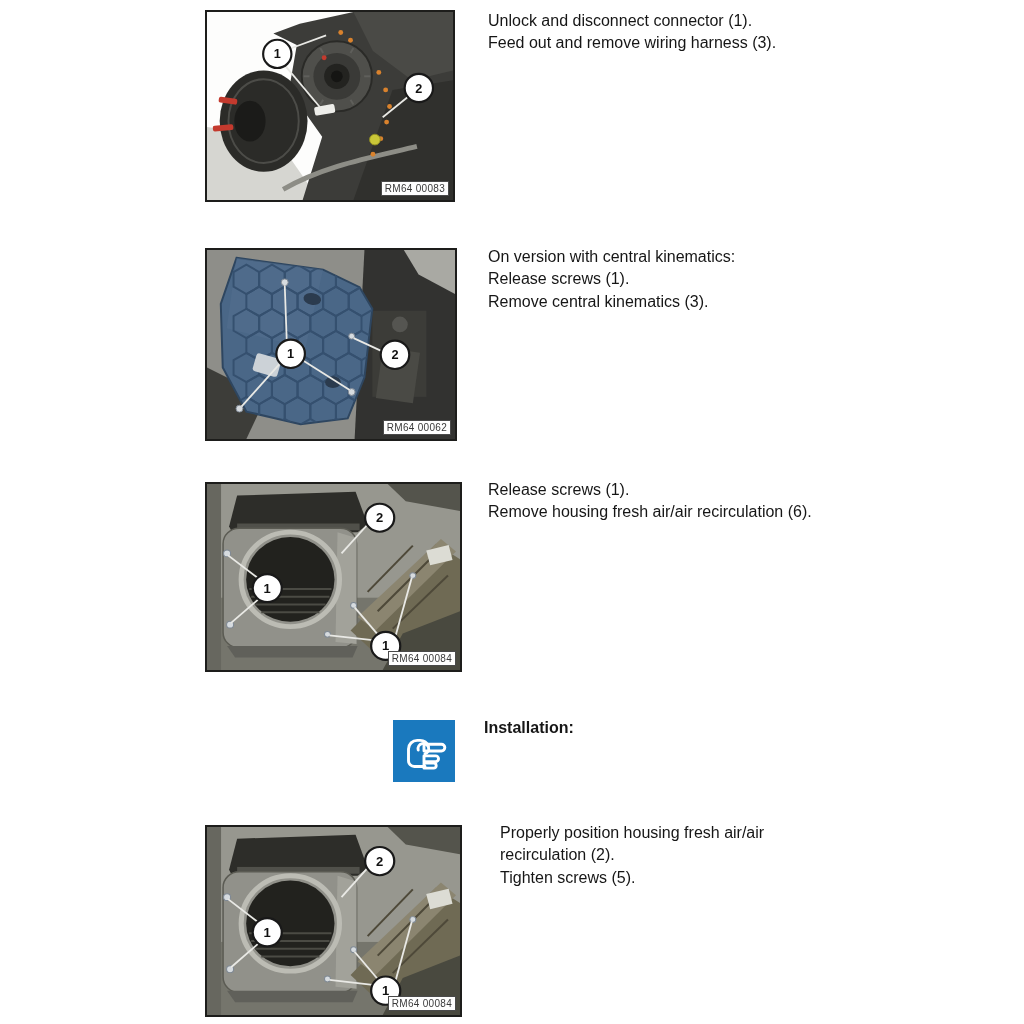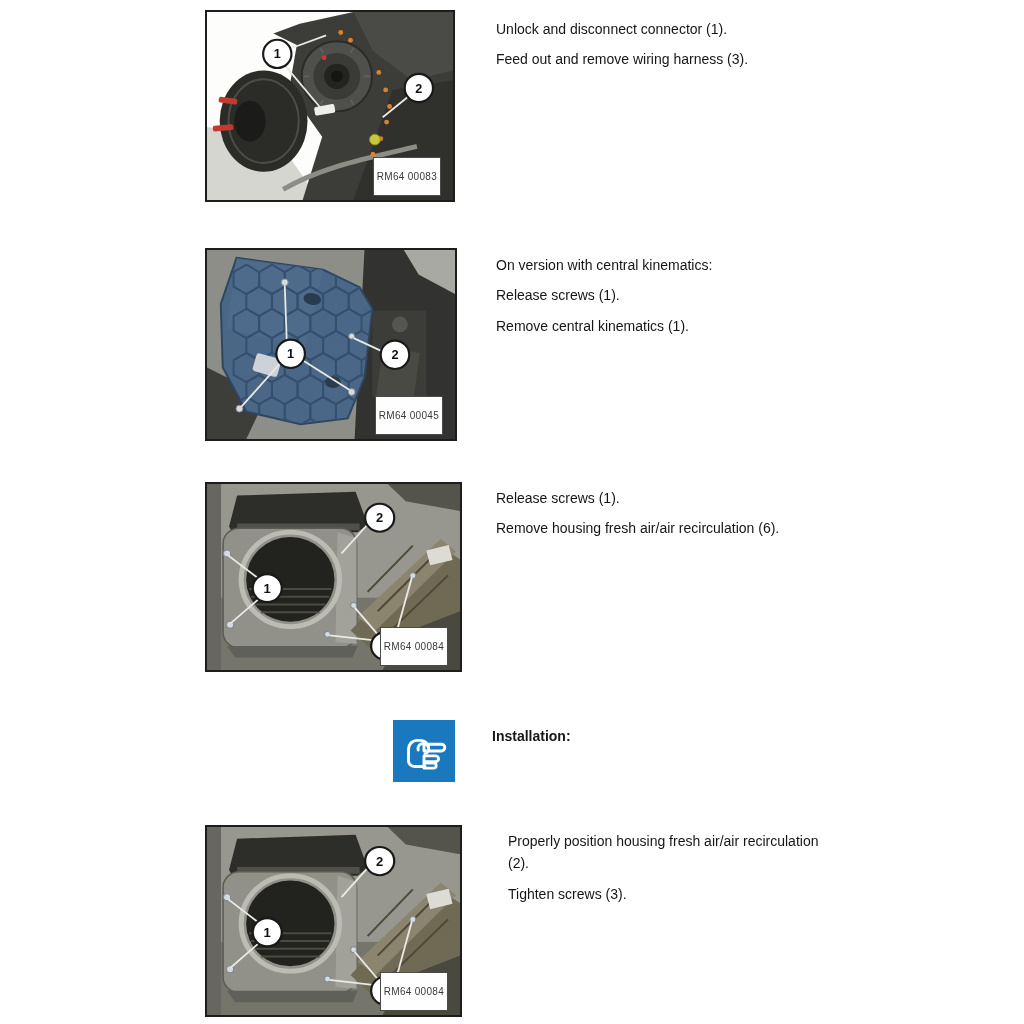--- a/index.html
+++ b/index.html
@@ -17,7 +17,7 @@
     padding:12px 3px; color:#3a3a3a; letter-spacing:.3px; white-space:nowrap;
   }
   .textcol { position:absolute; width:345px; }
-  .textcol p { margin:8px; font-size:14px; line-height:22.4px; color:#161616; }
+  .textcol p { margin:0; font-size:16px; line-height:22.4px; color:#161616; }
   .u { }
   .heading { font-weight:bold; }
   .note-icon-box { position:absolute; width:62px; height:62px; }

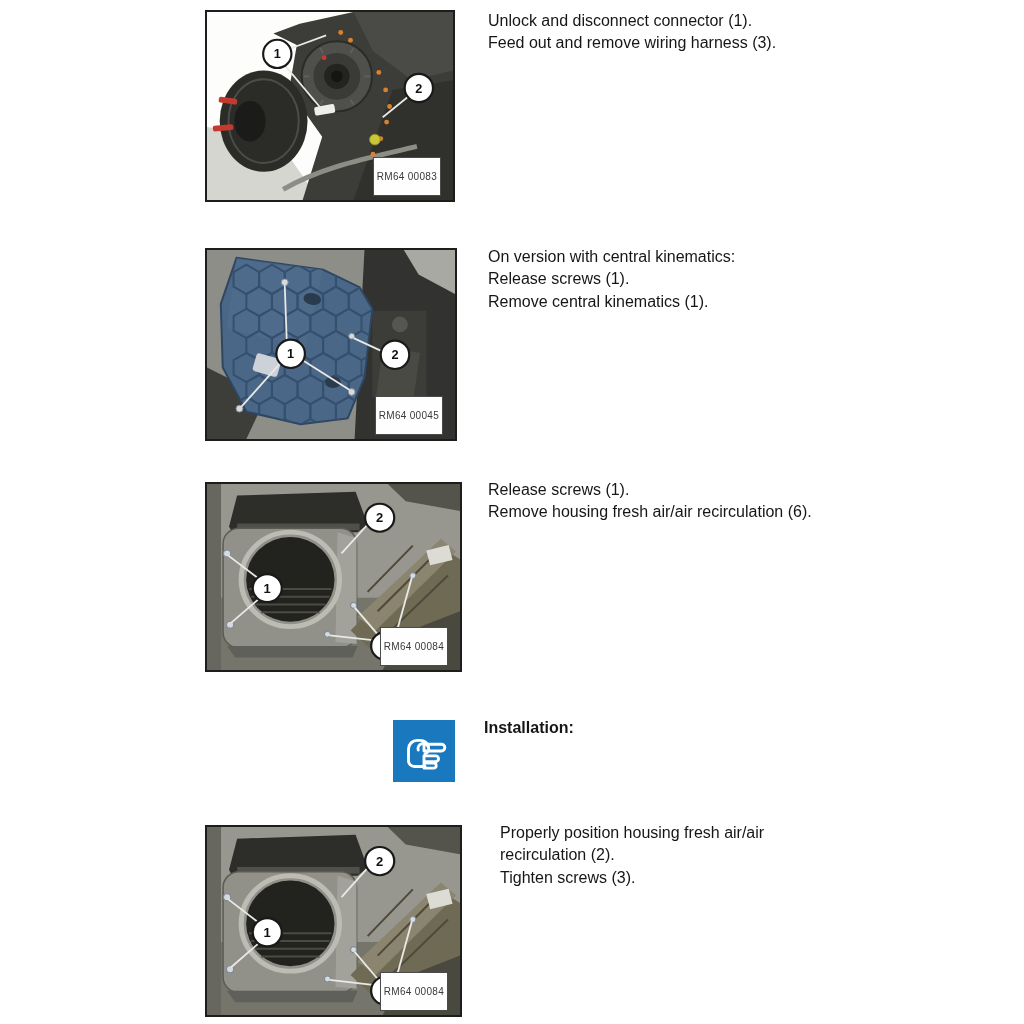--- a/index.html
+++ b/index.html
@@ -12,9 +12,9 @@
   }
   .figure svg { display:block; width:100%; height:100%; }
   .figlabel {
-    position:absolute; right:12px; bottom:4px; background:#fefefe;
+    position:absolute; right:4px; bottom:4px; background:#fefefe;
     border:1px solid #4a4a4a; font-size:10px; line-height:13px;
-    padding:12px 3px; color:#3a3a3a; letter-spacing:.3px; white-space:nowrap;
+    padding:0 3px; color:#3a3a3a; letter-spacing:.3px; white-space:nowrap;
   }
   .textcol { position:absolute; width:345px; }
   .textcol p { margin:0; font-size:16px; line-height:22.4px; color:#161616; }

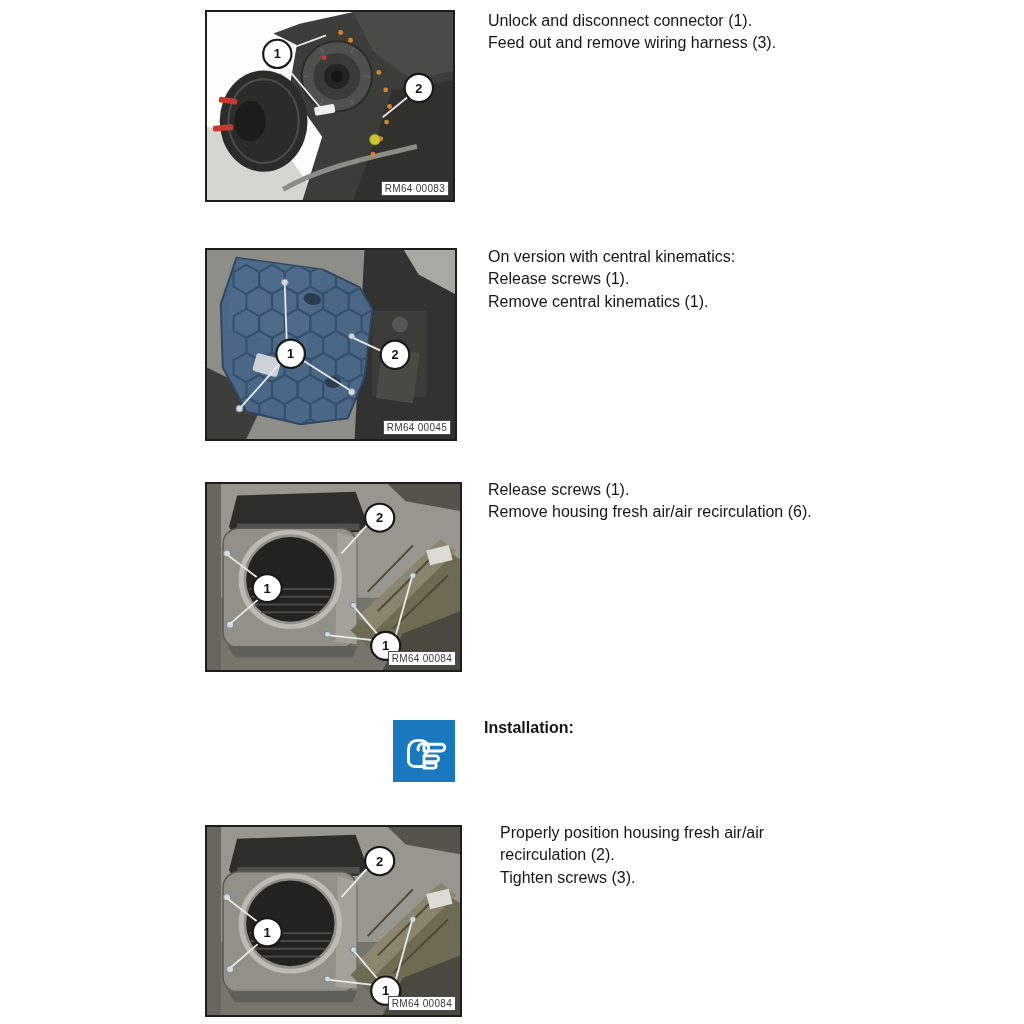--- a/index.html
+++ b/index.html
@@ -180,7 +180,7 @@
   <div class="textcol" style="left:488px; top:246px;">
     <p class="u">On version with central kinematics:</p>
     <p>Release screws (1).</p>
-    <p>Remove central kinematics (1).</p>
+    <p>Remove central kinematics (3).</p>
   </div>
 
   <div class="figure" style="left:205px; top:482px; width:257px; height:190px;">

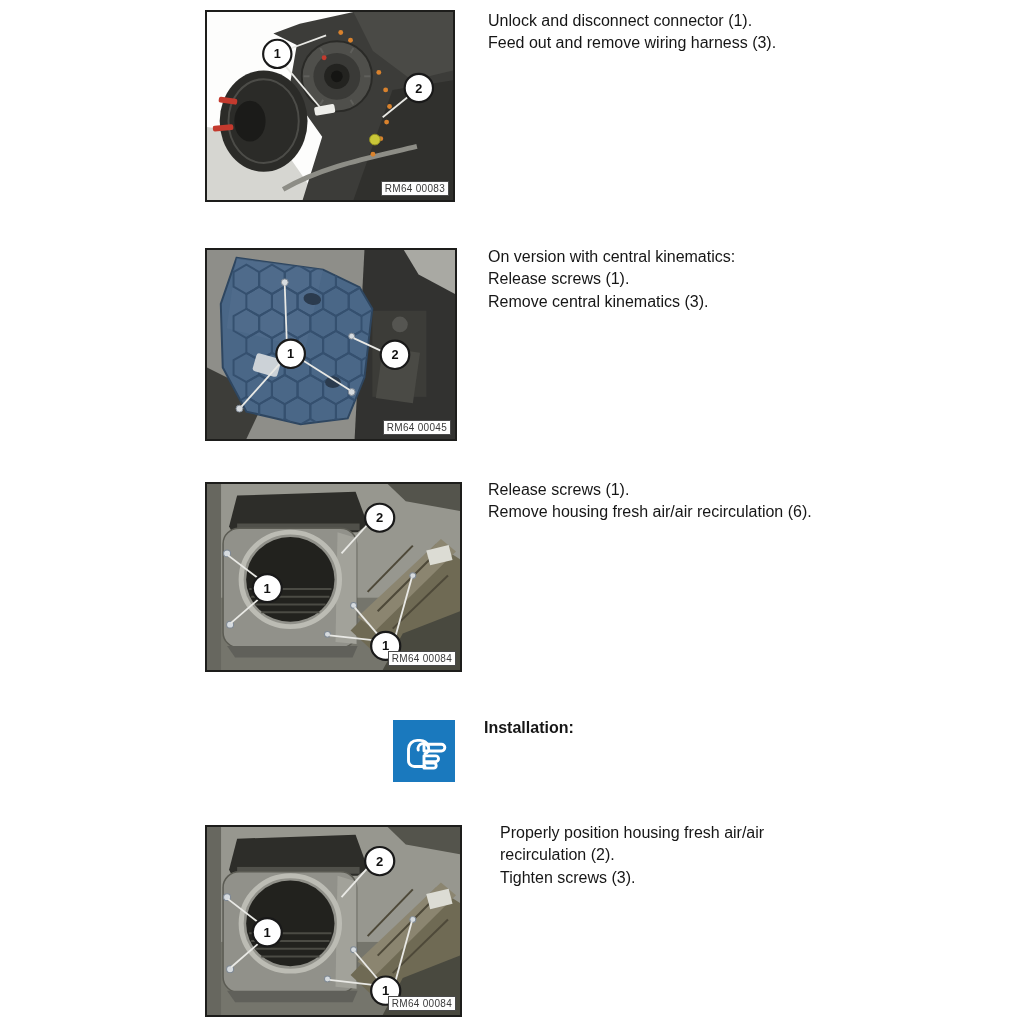--- a/index.html
+++ b/index.html
@@ -175,7 +175,7 @@
         <text class="cot" x="191" y="111.7">2</text>
       </g>
     </svg>
-    <div class="figlabel">RM64 00045</div>
+    <div class="figlabel">RM64 00062</div>
   </div>
   <div class="textcol" style="left:488px; top:246px;">
     <p class="u">On version with central kinematics:</p>

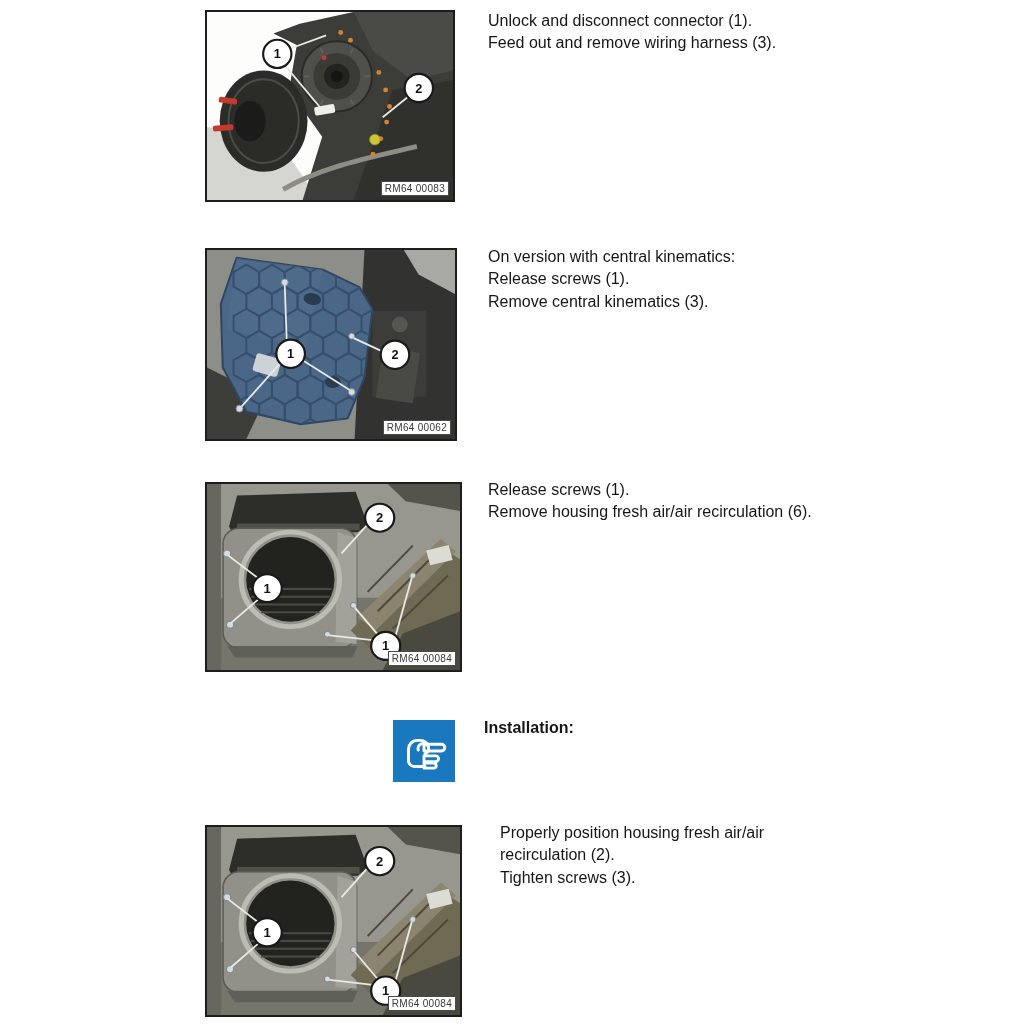--- a/index.html
+++ b/index.html
@@ -330,7 +330,7 @@
   </div>
   <div class="textcol" style="left:500px; top:822px;">
     <p>Properly position housing fresh air/air recirculation (2).</p>
-    <p>Tighten screws (3).</p>
+    <p>Tighten screws (5).</p>
   </div>
 
 </div>

